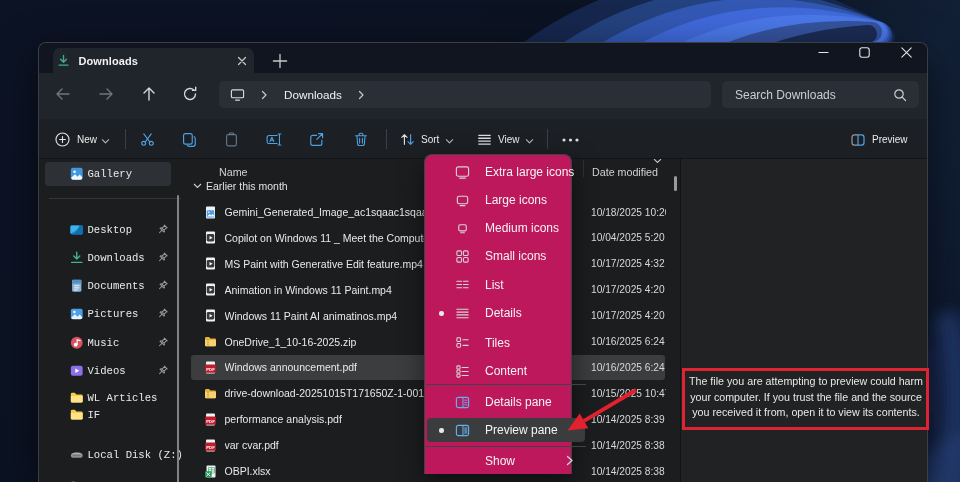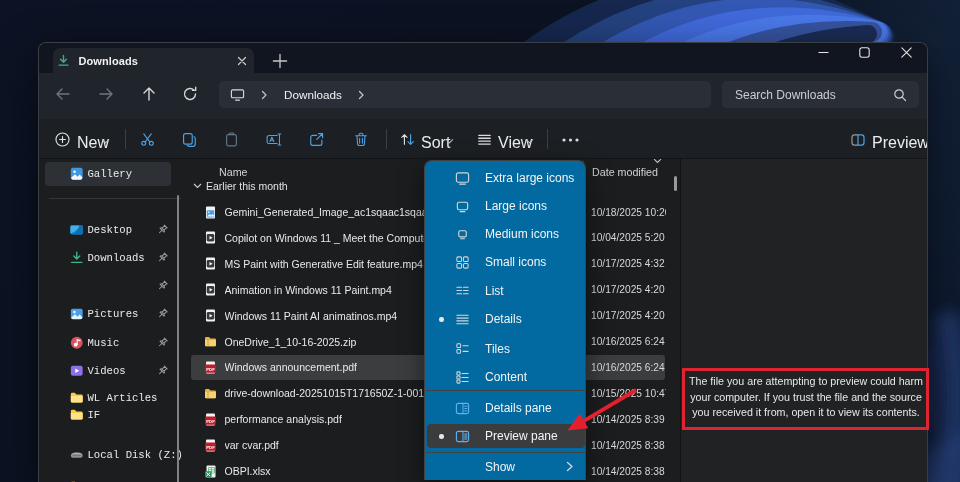--- a/index.html
+++ b/index.html
@@ -39,7 +39,7 @@
 
 #toolbar { position:absolute; left:0; top:76px; width:100%; height:40px; background:#1c1f23; border-bottom:1px solid #121417; }
 .tbi { position:absolute; top:13px; }
-.tbtxt { color:#ececec; font-size:16px; position:absolute; top:15px;text-align:right; }
+.tbtxt { color:#ececec; font-size:10px; position:absolute; top:15px;text-align:right; }
 .tsep { position:absolute; top:10px; width:1px; height:20px; background:#3b4046; }
 
 

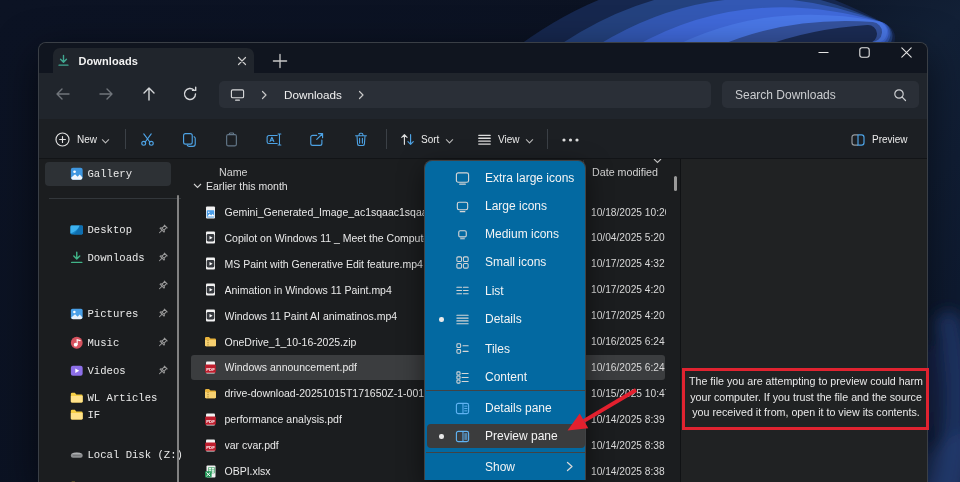--- a/index.html
+++ b/index.html
@@ -72,7 +72,7 @@
 #warn { position:absolute; left:6px; top:215px; width:238px; color:#e8e8e8; font-size:10.7px; line-height:15.6px; text-align:center; }
 
 
-#menu { position:absolute; left:424px; top:160px; width:162px; height:320px; background:#0369a1; border:1px solid #404244;
+#menu { position:absolute; left:424px; top:154px; width:148px; height:320px; background:#be185d; border:1px solid #404244;
   border-radius:8px 8px 0 0; box-shadow:0 8px 24px rgba(0,0,0,.5); z-index:30; border-bottom:none; }
 .mrow { position:absolute; left:2px; width:158px; height:24px; border-radius:4px; }
 .mrow.hl { background:#3b3c3d; }

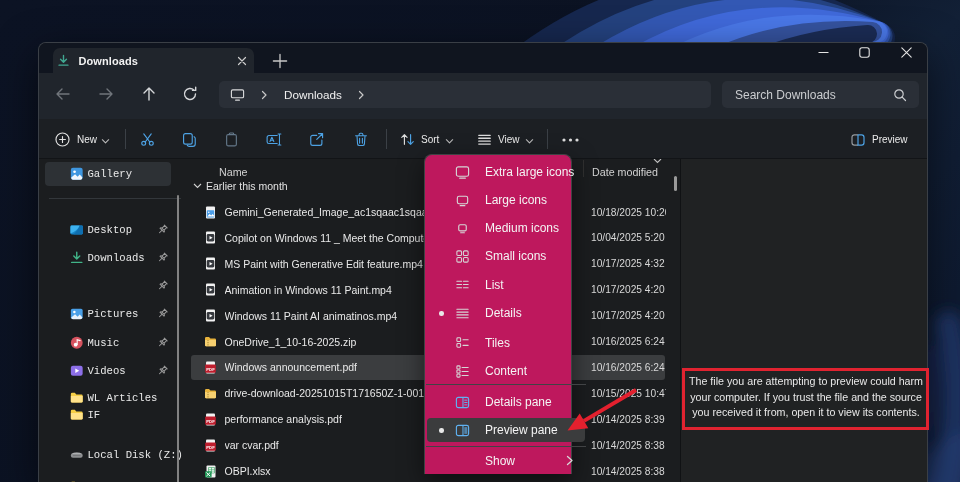--- a/index.html
+++ b/index.html
@@ -292,6 +292,14 @@
             </svg>
           <span class="slabel">Downloads</span>
         </div>
+        <div class="srow" style="top:115px">
+          <svg class="sico" viewBox="0 0 16 16">
+              <rect x="2.5" y="1" width="11" height="14" rx="1.6" fill="#8db3d8"></rect>
+              <rect x="2.5" y="1" width="11" height="4.5" fill="#5591c9"></rect>
+              <path d="M5 8 h6 M5 10.5 h6 M5 13 h4" stroke="#fff" stroke-width="1"></path>
+            </svg>
+          <span class="slabel">Documents</span>
+        </div>
         <div class="srow" style="top:143px">
           <svg class="sico" viewBox="0 0 16 16">
               <rect x="1" y="2" width="14" height="12" rx="2" fill="#4aa0e8"></rect>

